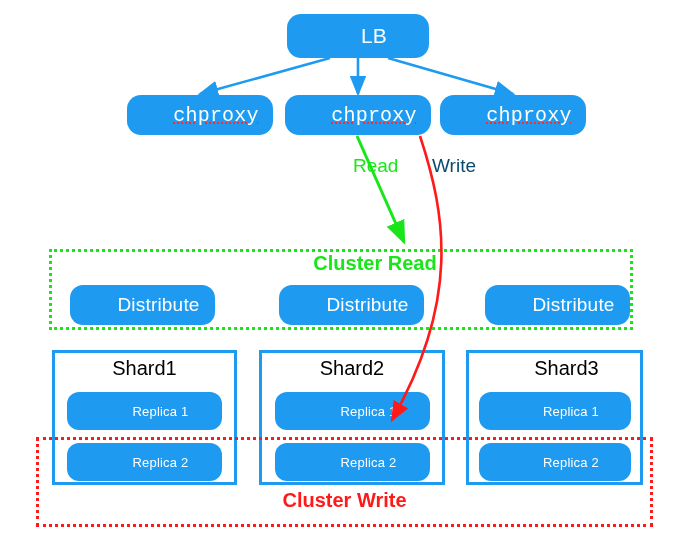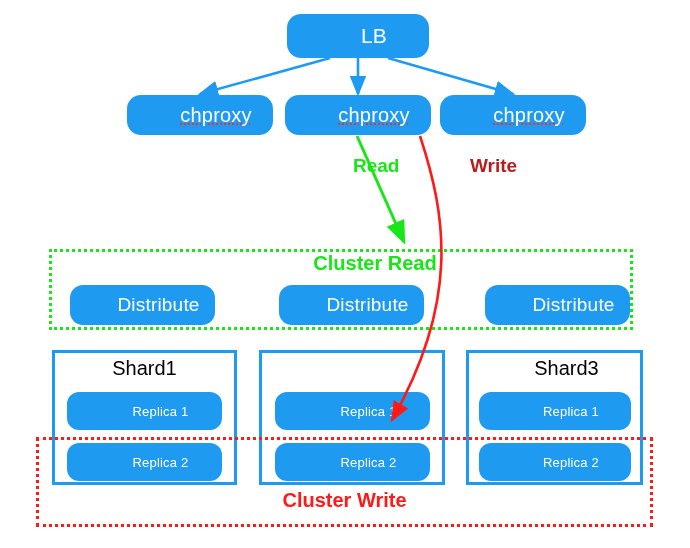--- a/index.html
+++ b/index.html
@@ -43,6 +43,7 @@
     text-decoration-style: dotted;
     text-decoration-thickness: 2px;
     text-underline-offset: 2px;
+    font-family: Liberation Mono, monospace;
   }
   .node.distribute {
     font-size: 19px;

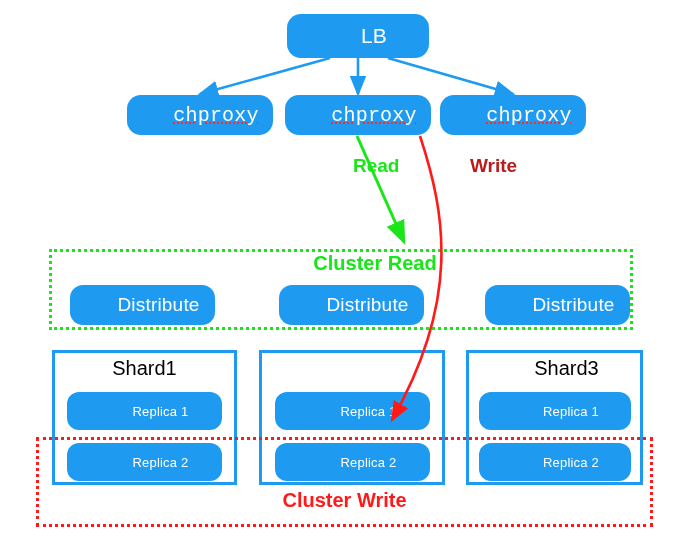--- a/index.html
+++ b/index.html
@@ -96,7 +96,7 @@
   .edge-label {
     position: absolute;
     font-size: 19px;
-    font-weight: bold;
+    font-weight: normal;
     z-index: 7;
     white-space: nowrap;
   }

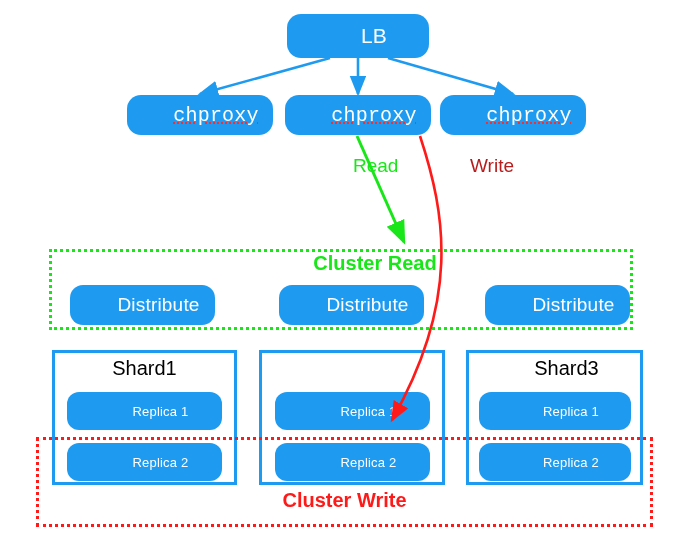--- a/index.html
+++ b/index.html
@@ -101,7 +101,7 @@
     white-space: nowrap;
   }
   .edge-label.read-lbl { color: #19E619; }
-  .edge-label.write-lbl { color: #b91c1c; margin-left: 38px; }
+  .edge-label.write-lbl { color: #0c4a6e; }
   svg.wires {
     position: absolute;
     left: 0;

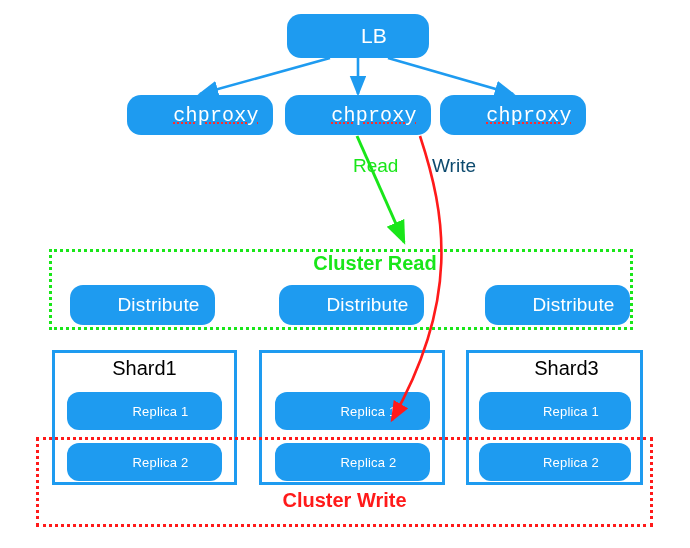--- a/index.html
+++ b/index.html
@@ -182,6 +182,7 @@
   </div>
 
   <div class="shard-box" style="left:259px; top:350px; width:186px; height:135px;"></div>
+  <div class="shard-title" style="left:259px; top:357px; width:186px;">Shard2</div>
   <div class="node replica" style="left:275px; top:392px; width:155px; height:38px;">
     <span class="lbl">Replica 1</span>
   </div>

